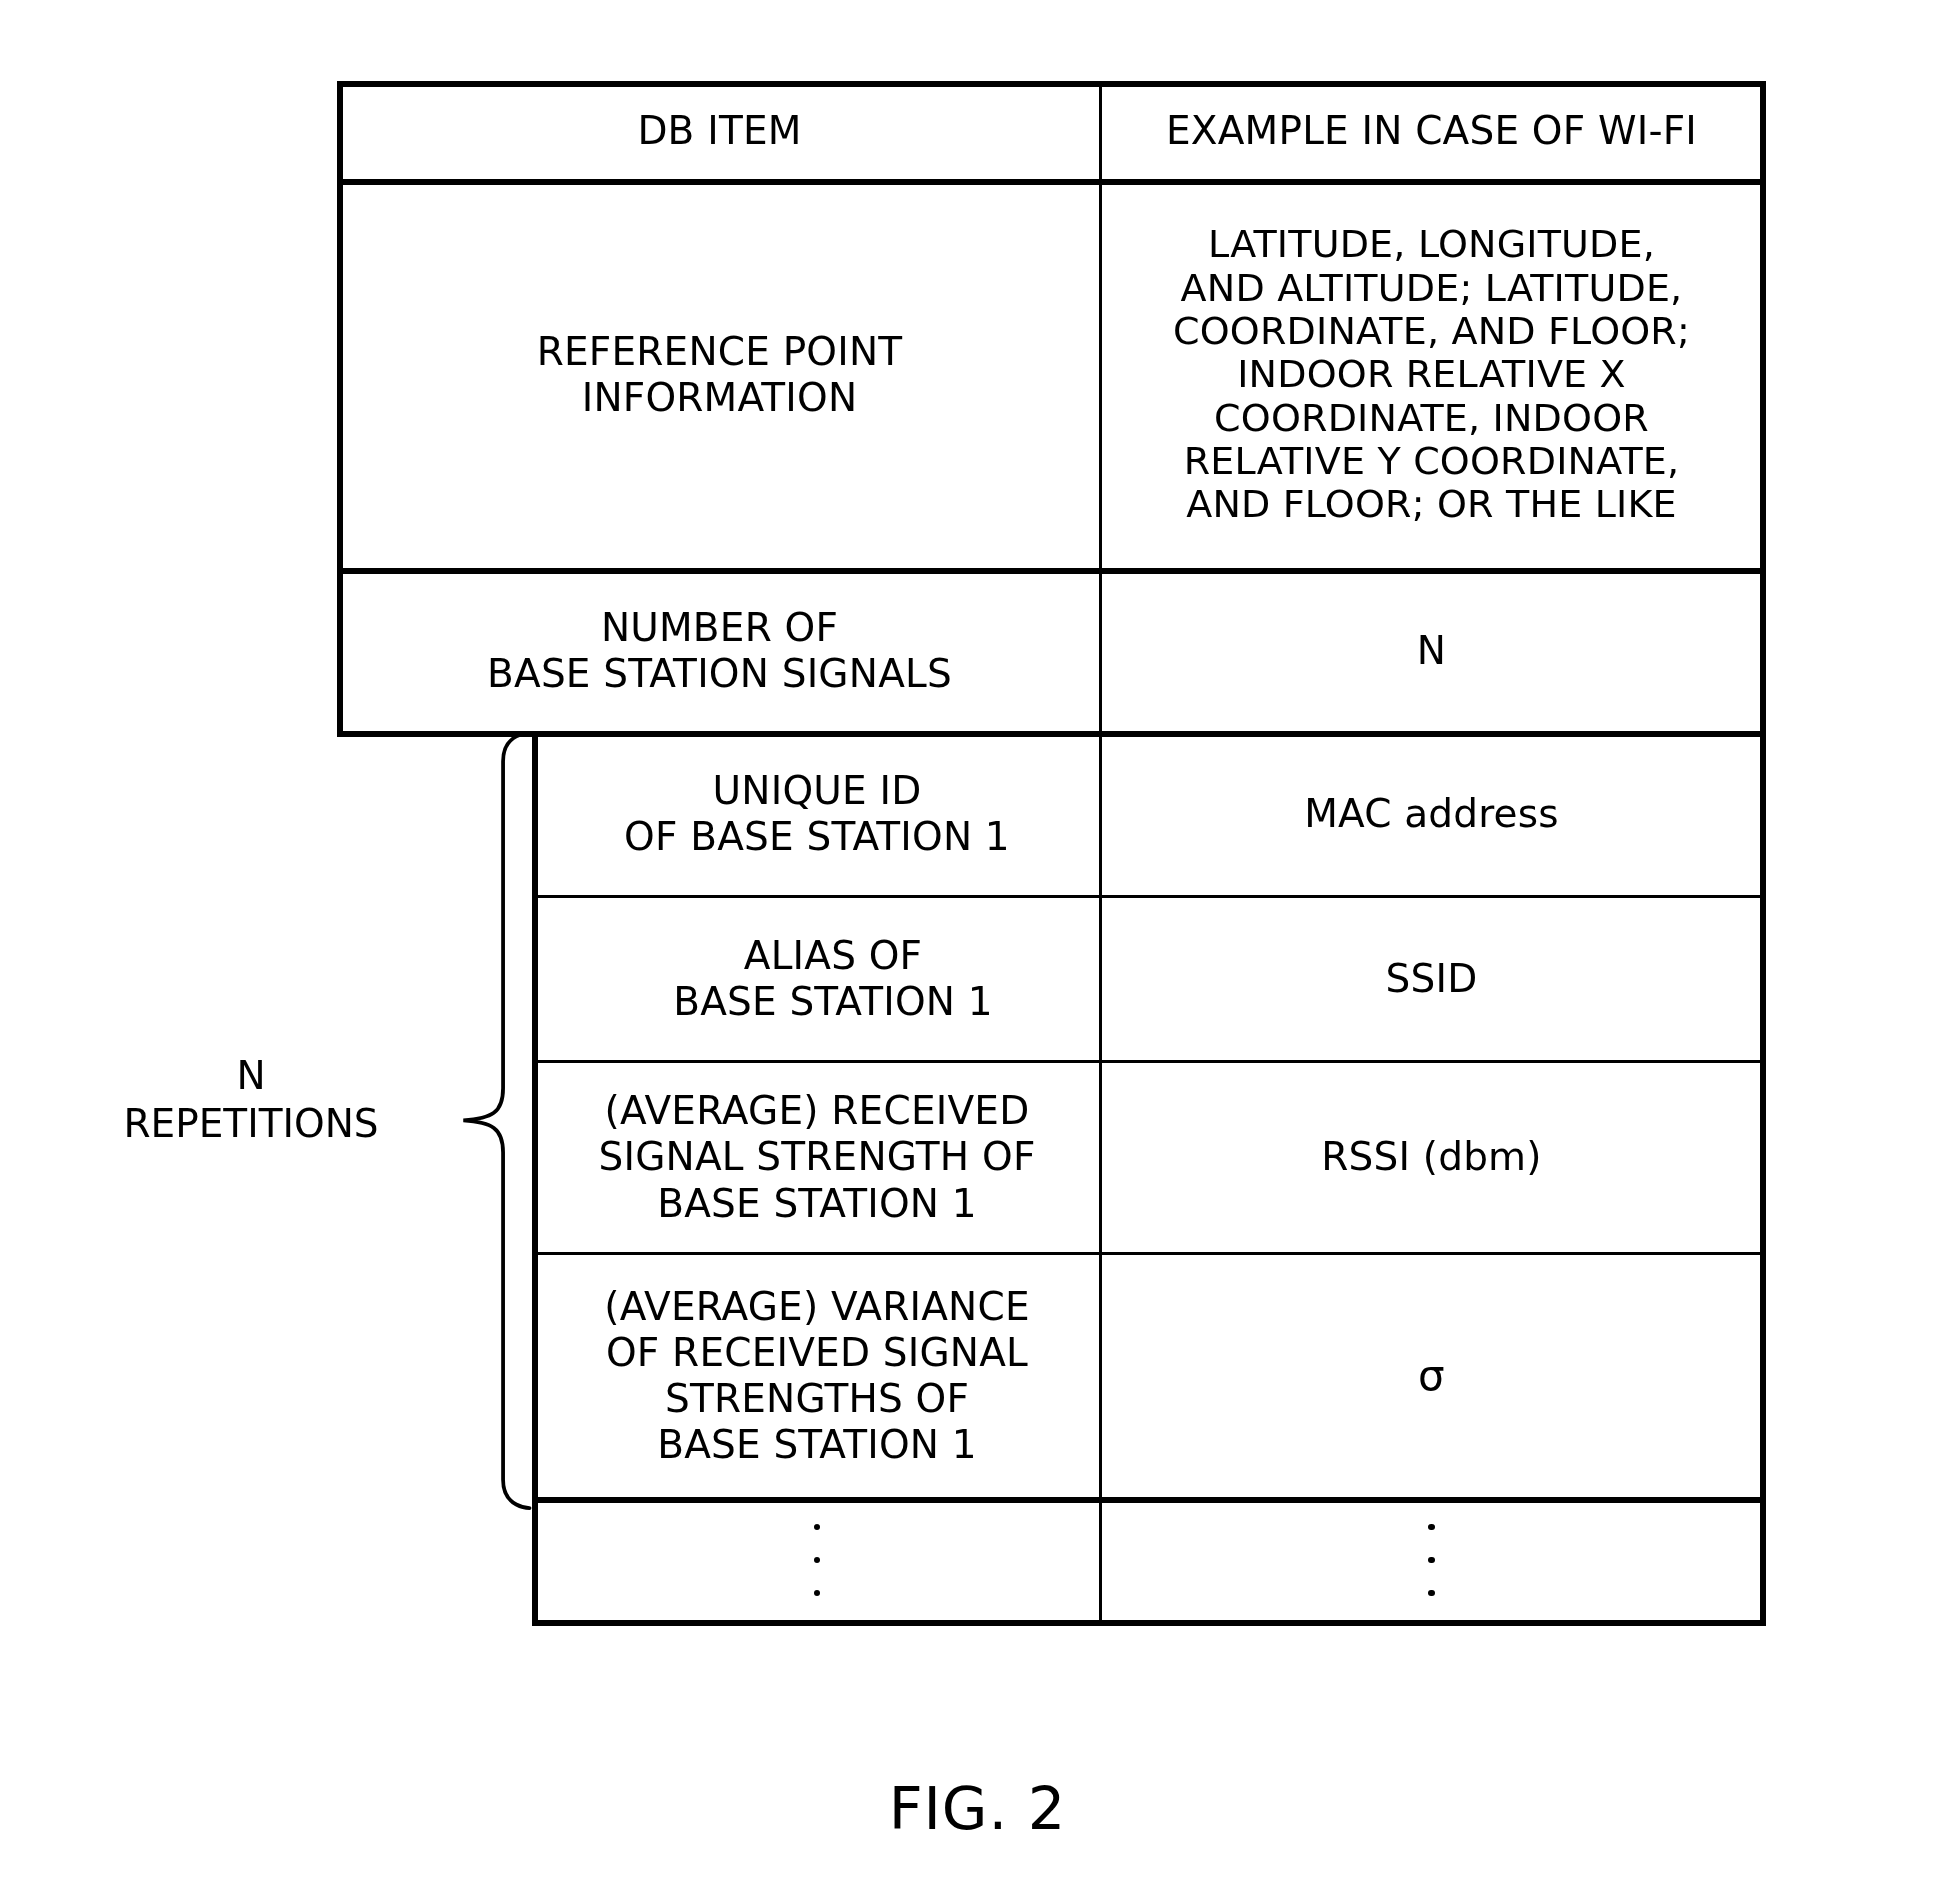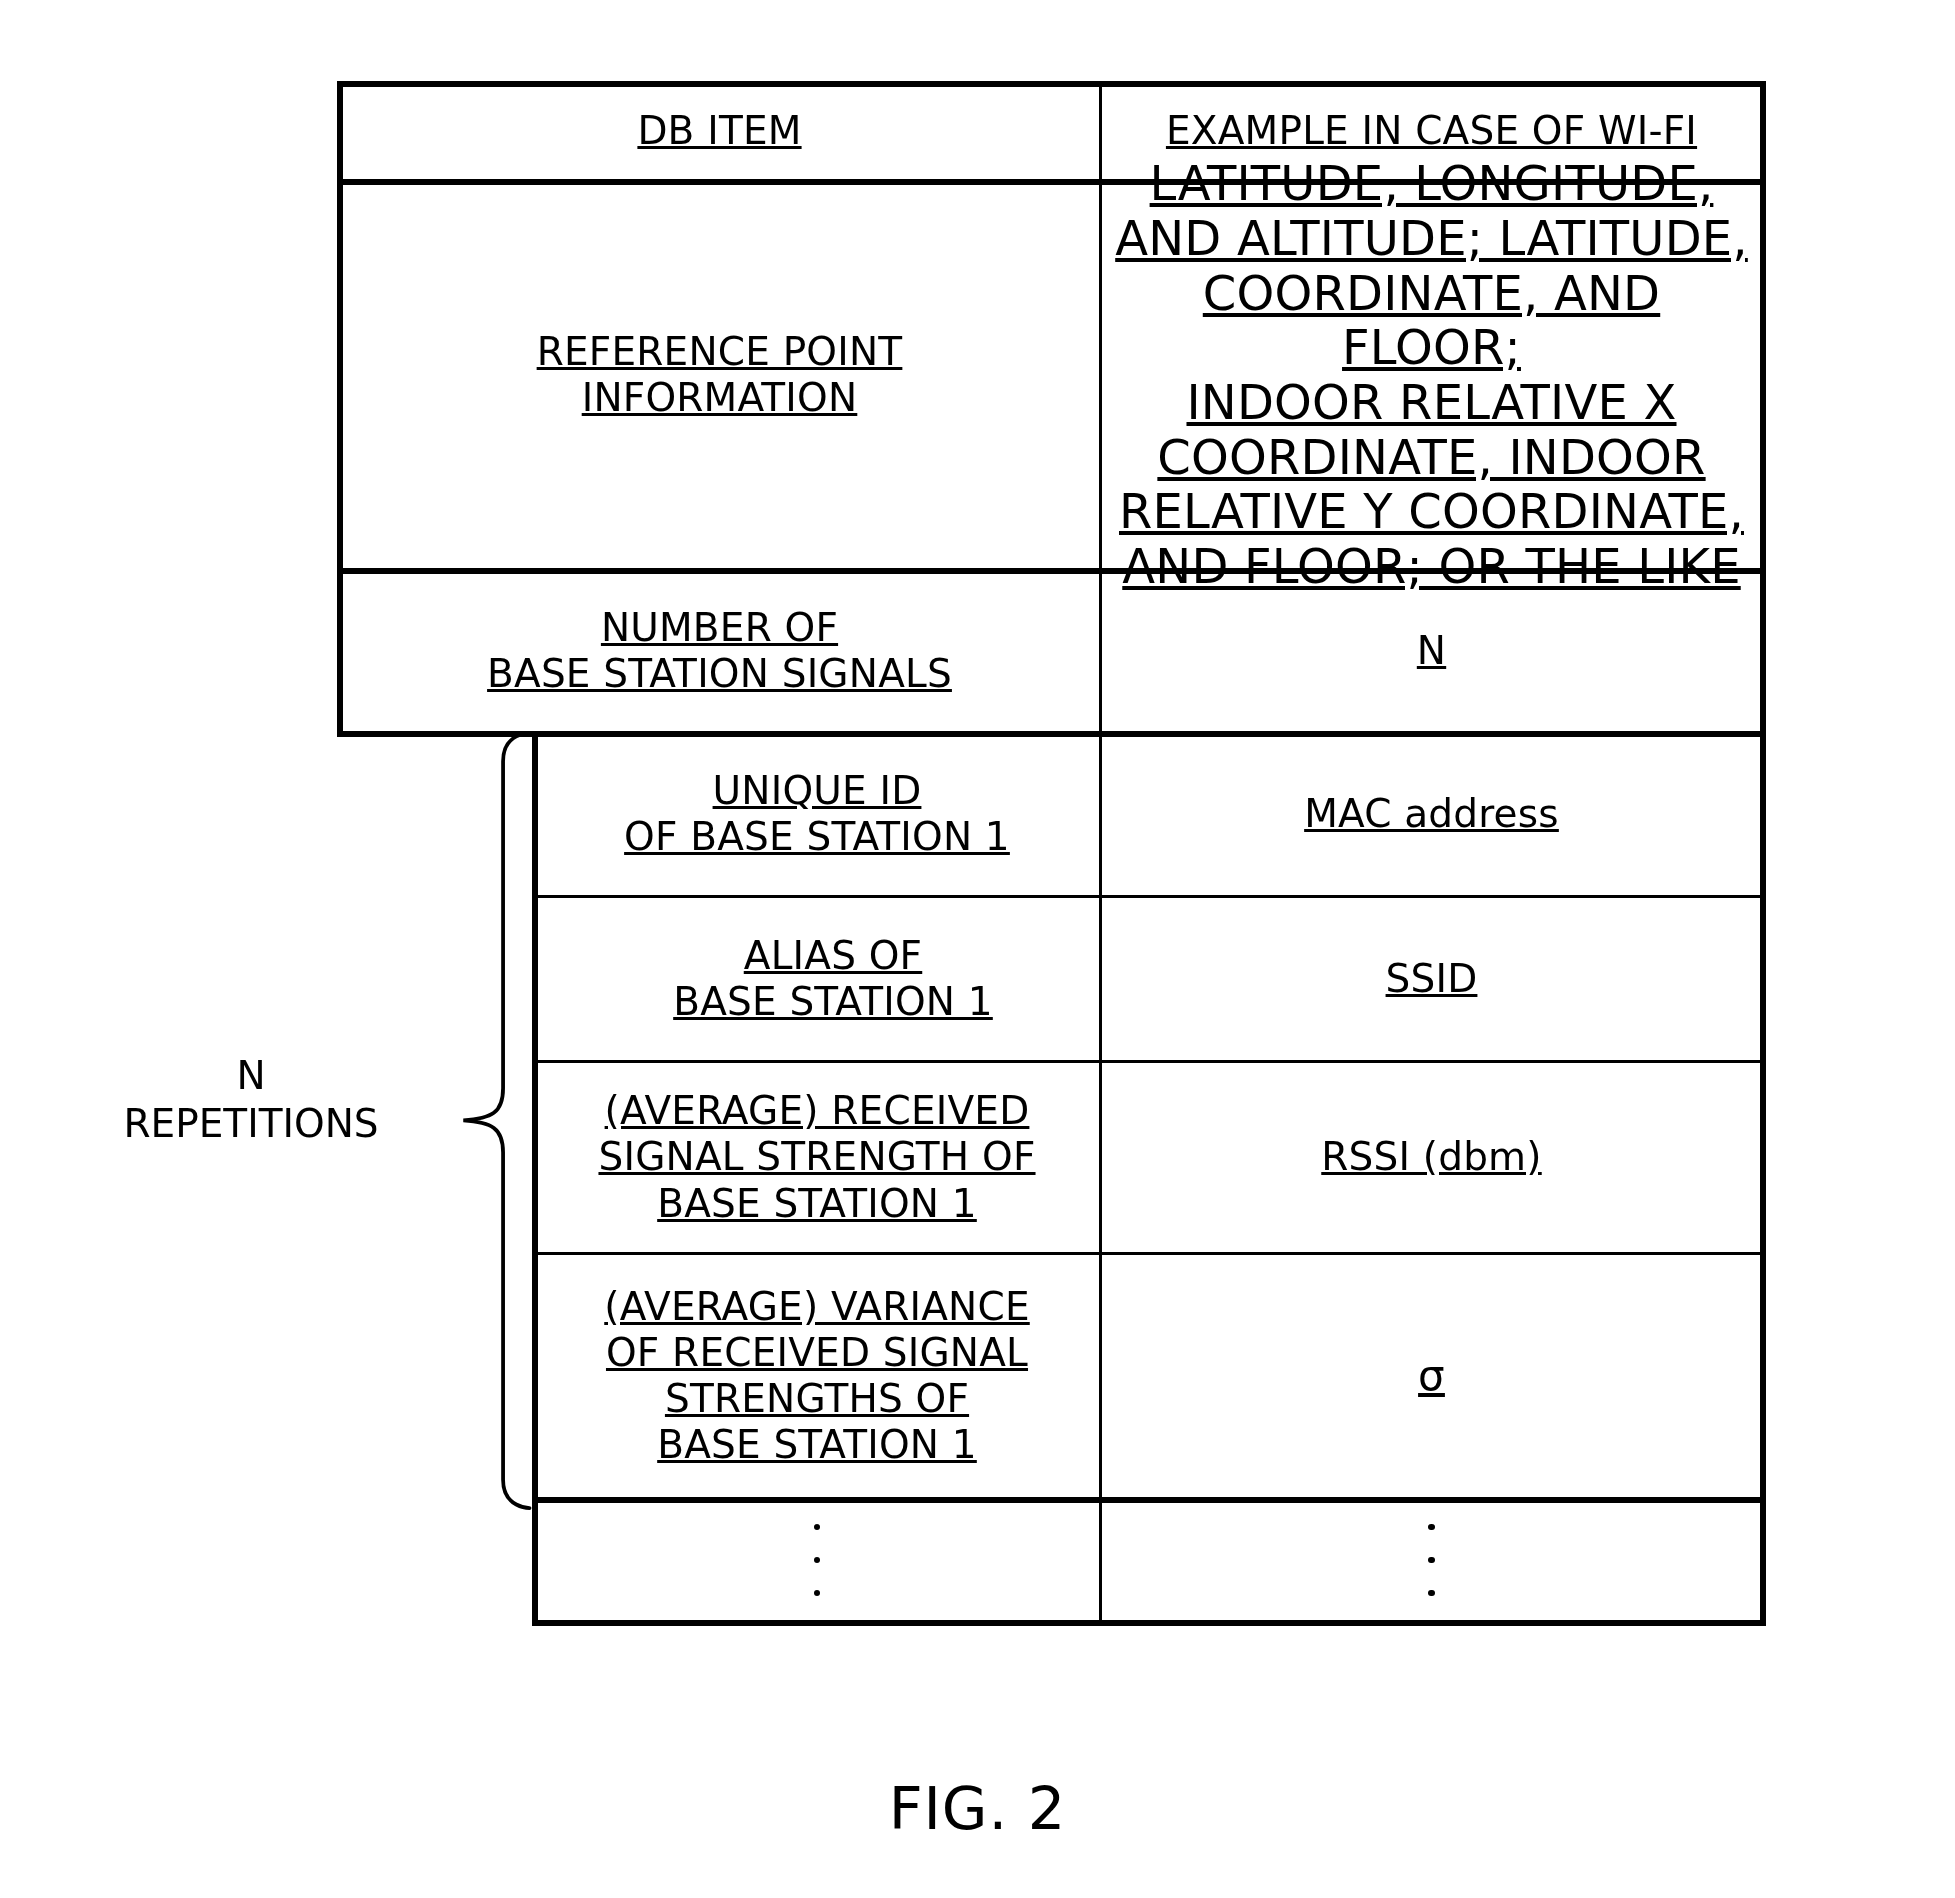--- a/index.html
+++ b/index.html
@@ -40,7 +40,6 @@
   .cell span.txt {
     display: block;
     width: 100%;
-    text-decoration: underline;
   }
 
   

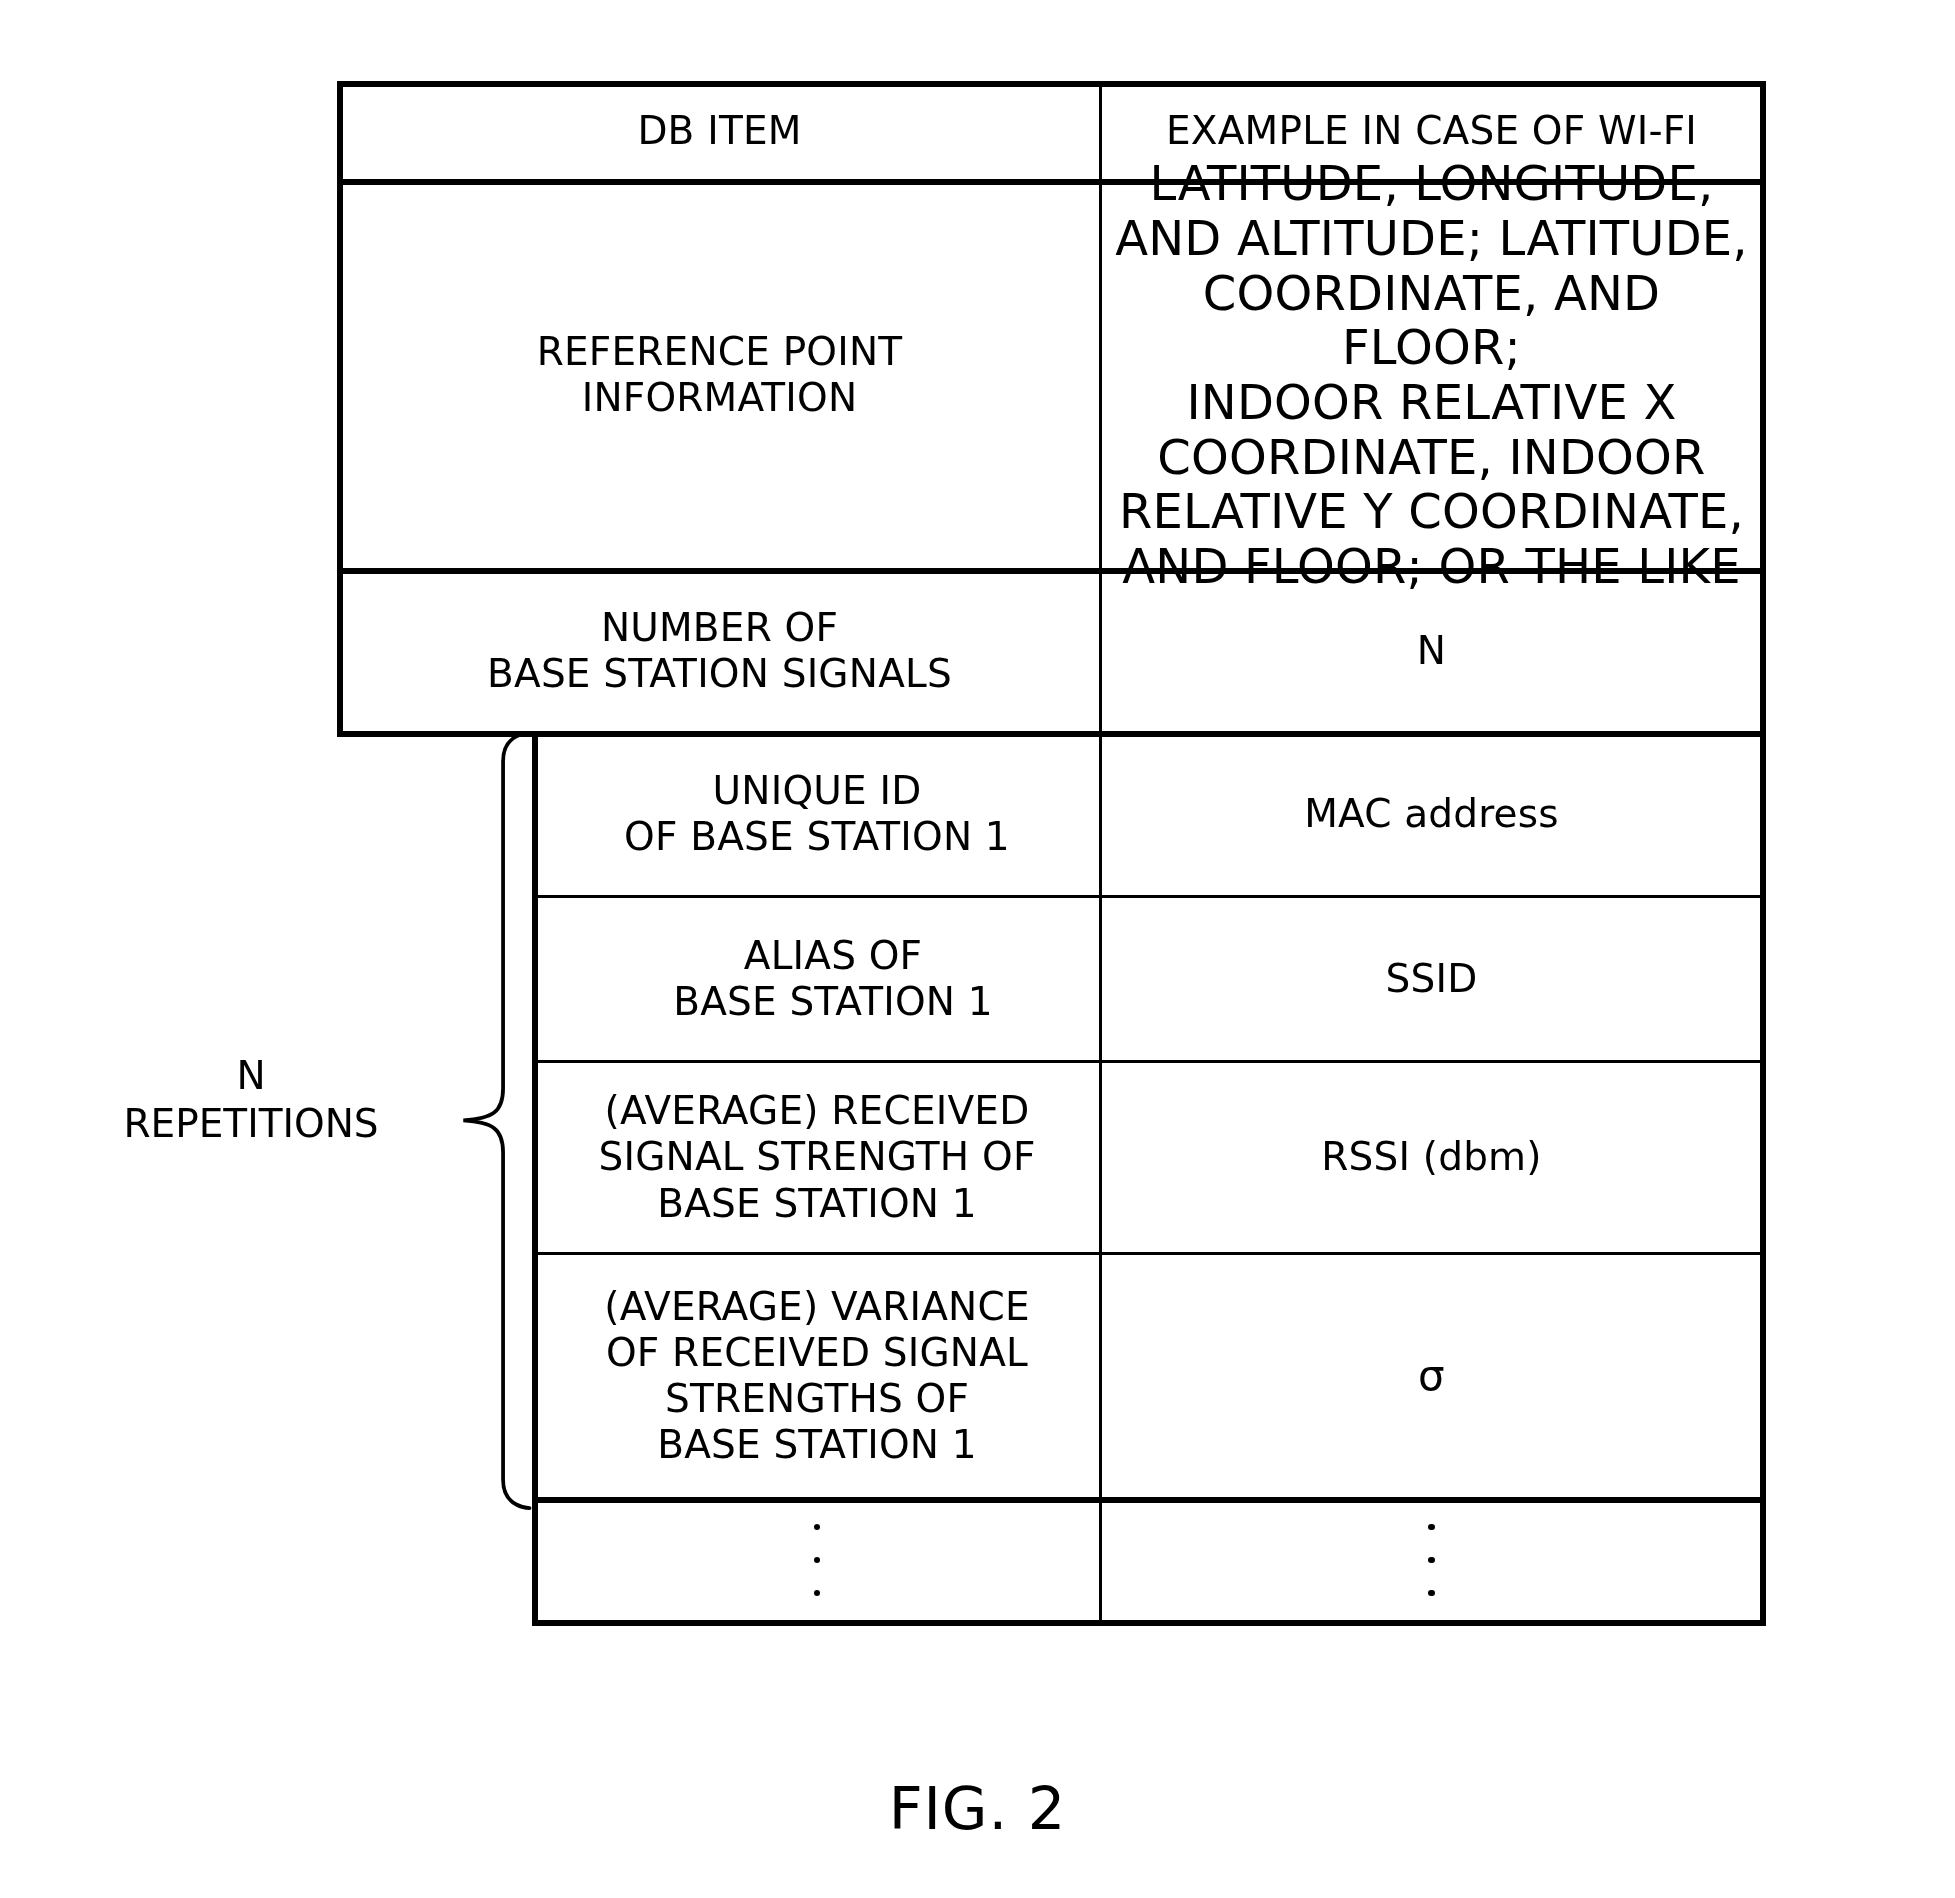--- a/index.html
+++ b/index.html
@@ -139,7 +139,7 @@
   <div class="cell" style="left:340px; top:182px; width:759px; height:386px;">
     <span class="txt"><span>REFERENCE POINT</span><br><span>INFORMATION</span></span>
   </div>
-  <div class="cell" style="left:1102px; top:182px; width:659px; height:386px; font-size:48px; line-height:1.14;align-items:center;">
+  <div class="cell" style="left:1102px; top:182px; width:659px; height:386px; font-size:38px; line-height:1.14;align-items:center;">
     <span class="txt"><span>LATITUDE, LONGITUDE,</span><br><span>AND ALTITUDE; LATITUDE,</span><br><span>COORDINATE, AND FLOOR;</span><br><span>INDOOR RELATIVE X</span><br><span>COORDINATE, INDOOR</span><br><span>RELATIVE Y COORDINATE,</span><br><span>AND FLOOR; OR THE LIKE</span></span>
   </div>
 

